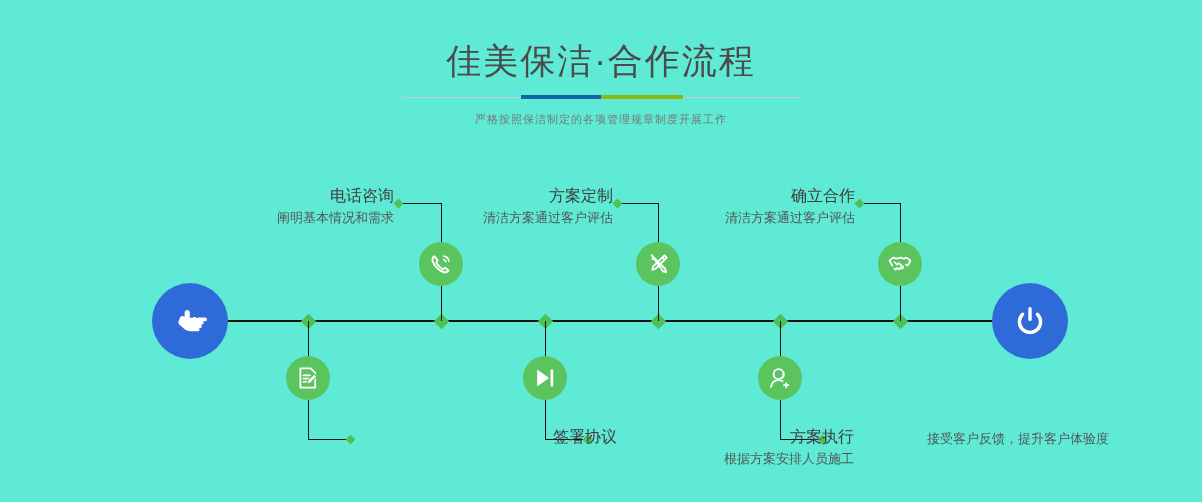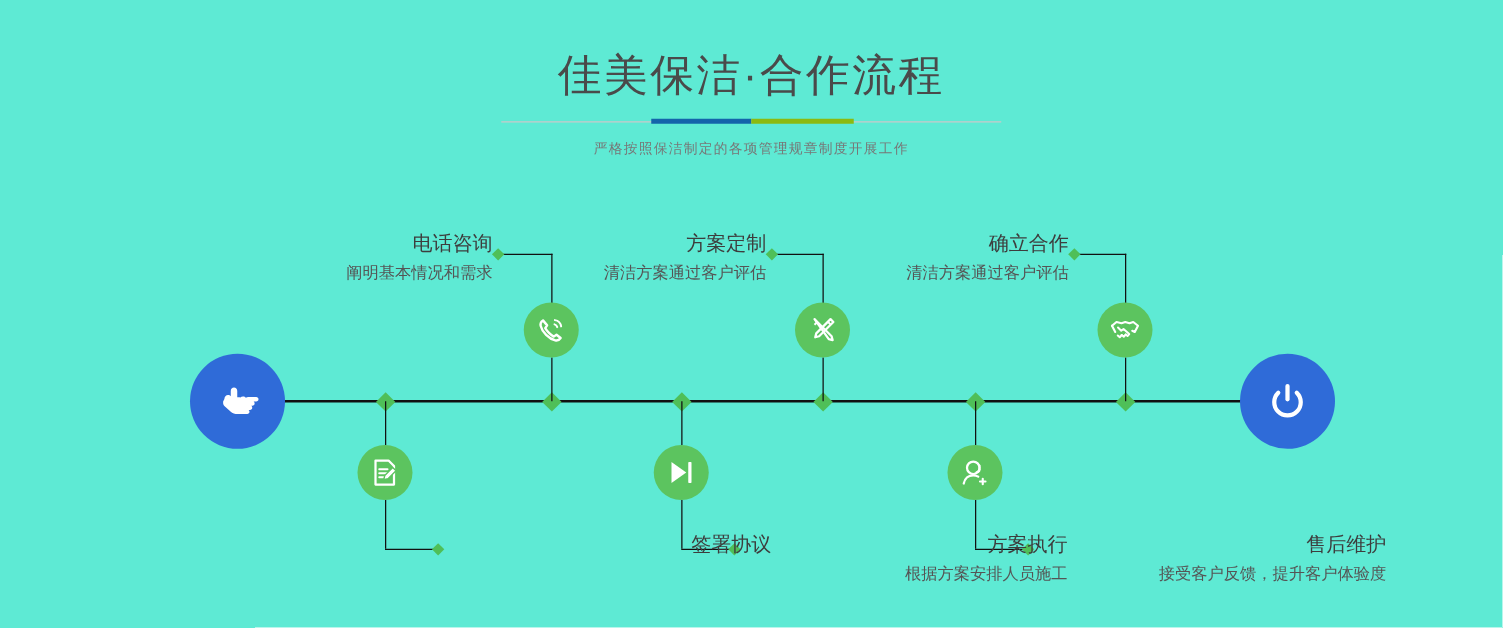--- a/index.html
+++ b/index.html
@@ -322,7 +322,6 @@
     </div>
 
     <div class="lbl left-al" style="left:829px; top:427px; width:280px;">
-      <span class="t">售后维护</span>
       <span class="d">接受客户反馈，提升客户体验度</span>
     </div>
 

